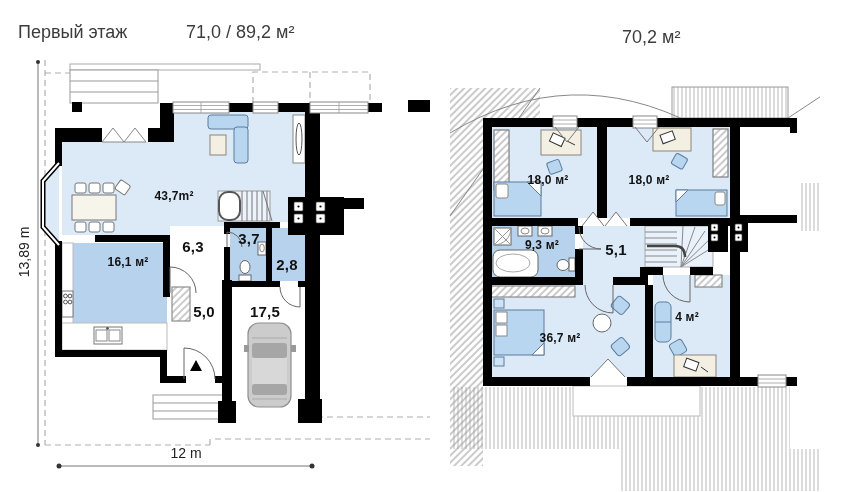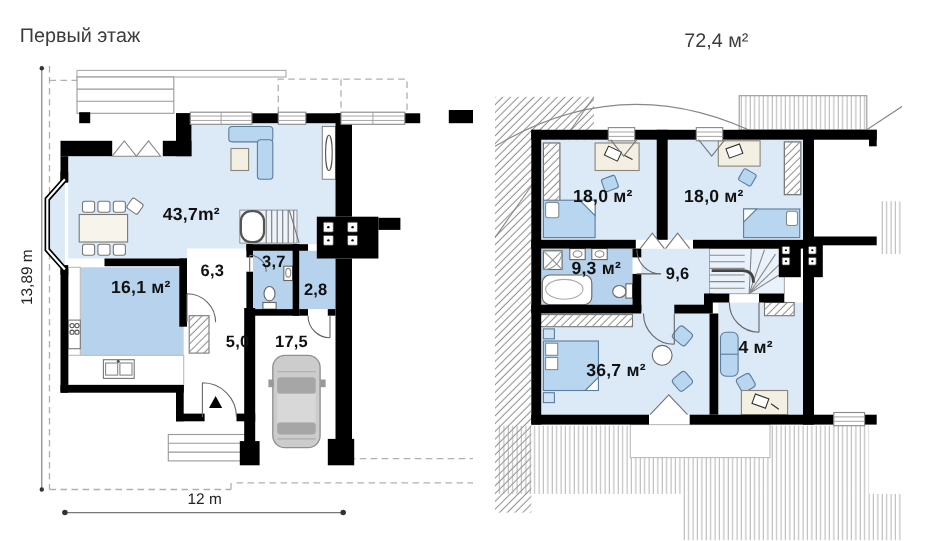--- a/index.html
+++ b/index.html
@@ -20,6 +20,7 @@
 <div class="page">
 
   <div class="hdr" style="left:18px;top:22px">Первый этаж</div>
+  <div class="hdr" style="left:186px;top:22px">71,0 / 89,2 м²</div>
   <div class="hdr" style="left:622px;top:27px">72,4 м²</div>
 
   <svg style="left:10px;top:55px" width="430" height="420" viewBox="0 0 430 420">

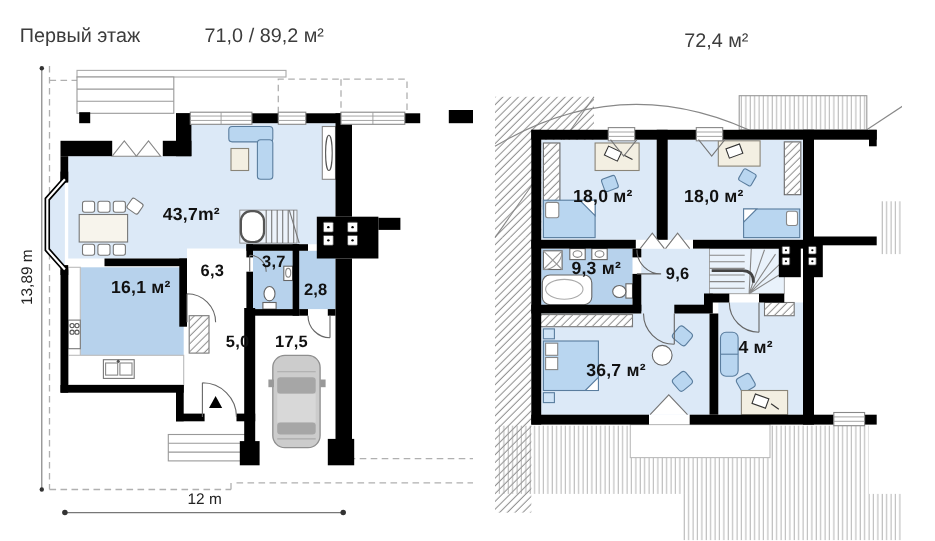--- a/index.html
+++ b/index.html
@@ -21,7 +21,7 @@
 
   <div class="hdr" style="left:18px;top:22px">Первый этаж</div>
   <div class="hdr" style="left:186px;top:22px">71,0 / 89,2 м²</div>
-  <div class="hdr" style="left:622px;top:27px">72,4 м²</div>
+  <div class="hdr" style="left:622px;top:27px">70,2 м²</div>
 
   <svg style="left:10px;top:55px" width="430" height="420" viewBox="0 0 430 420">
     <defs>

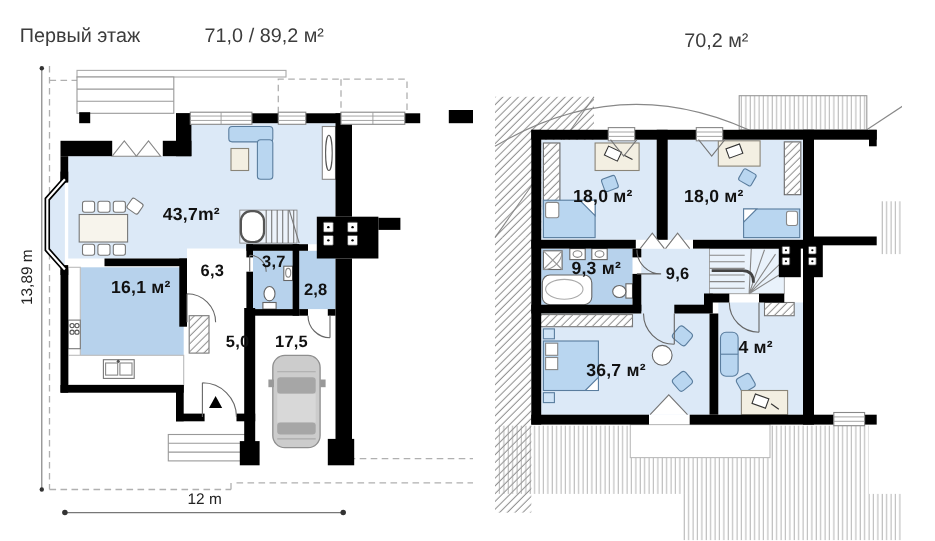--- a/index.html
+++ b/index.html
@@ -8,7 +8,7 @@
   .hdr{position:absolute;font-size:18px;color:#3c3c3c;white-space:nowrap;}
   .lbl{position:absolute;transform:translate(-50%,-50%);font-weight:bold;color:#111;
        white-space:nowrap;letter-spacing:0.2px;}
-  .lbl.big{font-size:16px;}
+  .lbl.big{font-size:12px;}
   .lbl.sm{font-size:15px;}
   .dim{position:absolute;transform:translate(-50%,-50%);font-size:14px;color:#222;white-space:nowrap;}
   .dim.vert{transform:translate(-50%,-50%) rotate(-90deg);}

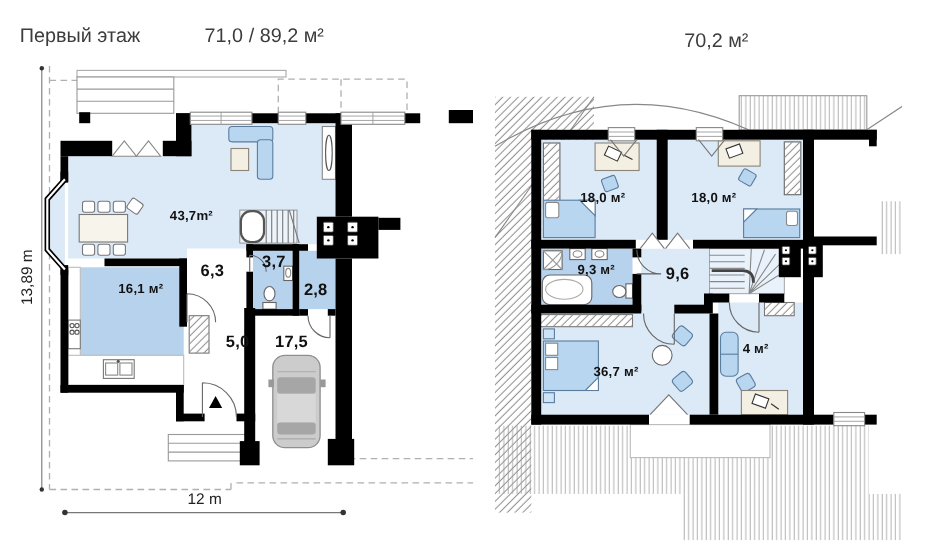--- a/index.html
+++ b/index.html
@@ -378,7 +378,7 @@
   <div class="lbl big" style="left:548px;top:180px">18,0 м²</div>
   <div class="lbl big" style="left:649px;top:180px">18,0 м²</div>
   <div class="lbl big" style="left:542px;top:245px">9,3 м²</div>
-  <div class="lbl sm" style="left:616px;top:249px">9,6</div>
+  <div class="lbl sm" style="left:616px;top:249px">5,1</div>
   <div class="lbl big" style="left:560px;top:338px">36,7 м²</div>
   <div class="lbl big" style="left:687px;top:317px">4 м²</div>
 

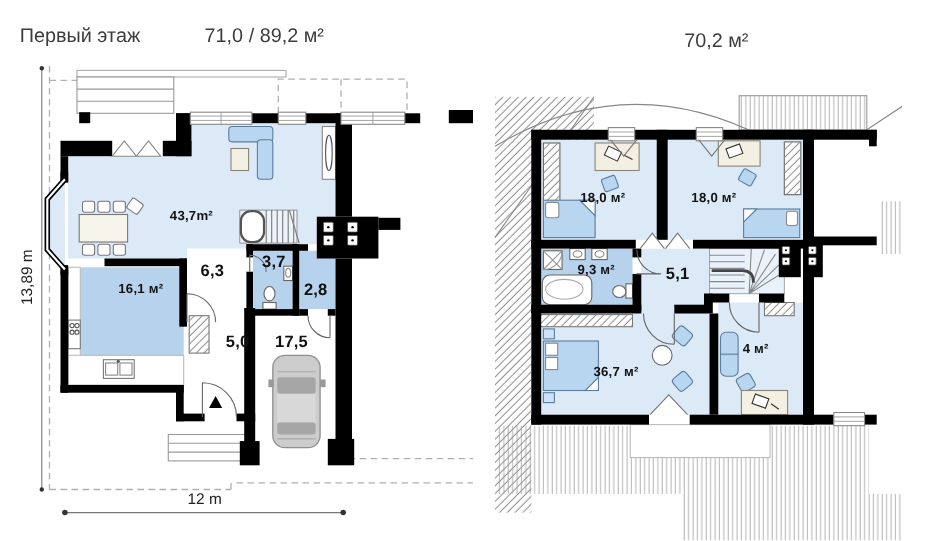--- a/index.html
+++ b/index.html
@@ -369,7 +369,7 @@
   <div class="lbl sm" style="left:193px;top:246px">6,3</div>
   <div class="lbl sm" style="left:249px;top:238px">3,7</div>
   <div class="lbl sm" style="left:287px;top:264px">2,8</div>
-  <div class="lbl sm" style="left:216px;top:311px">5,0</div>
+  <div class="lbl sm" style="left:204px;top:311px">5,0</div>
   <div class="lbl sm" style="left:265px;top:311px">17,5</div>
 
   <div class="dim vert" style="left:24px;top:252px">13,89 m</div>

